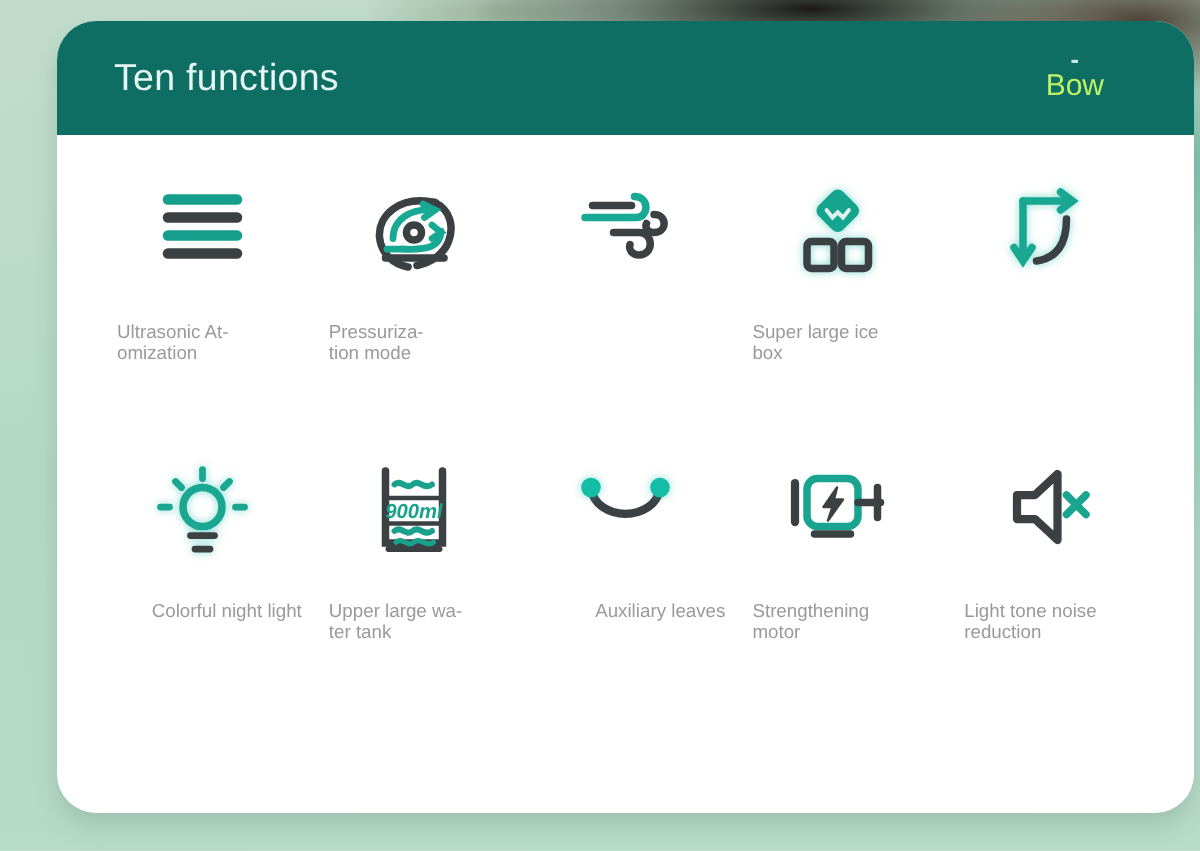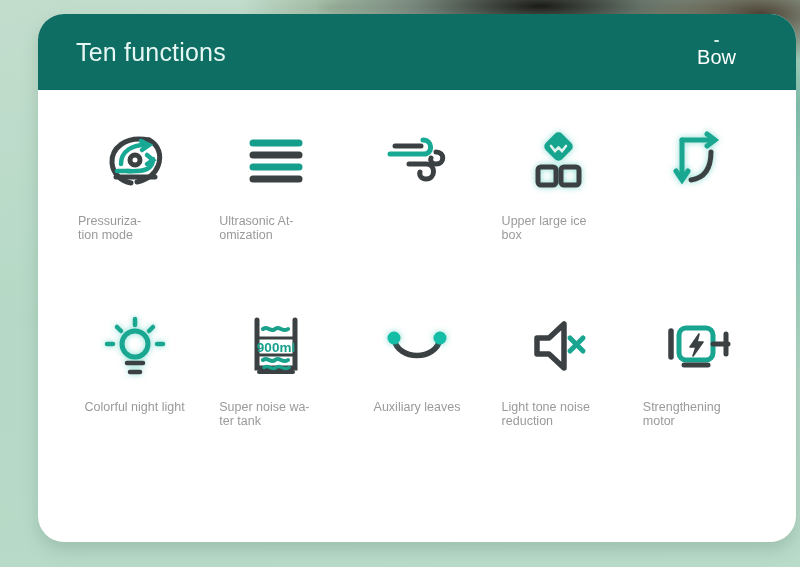--- a/index.html
+++ b/index.html
@@ -75,7 +75,7 @@
     font-weight: 700;
   }
   #header-brand {
-    color: #ffffff;
+    color: #bef264;
     font-size: 20px;
     line-height: 22px;
     white-space: nowrap;

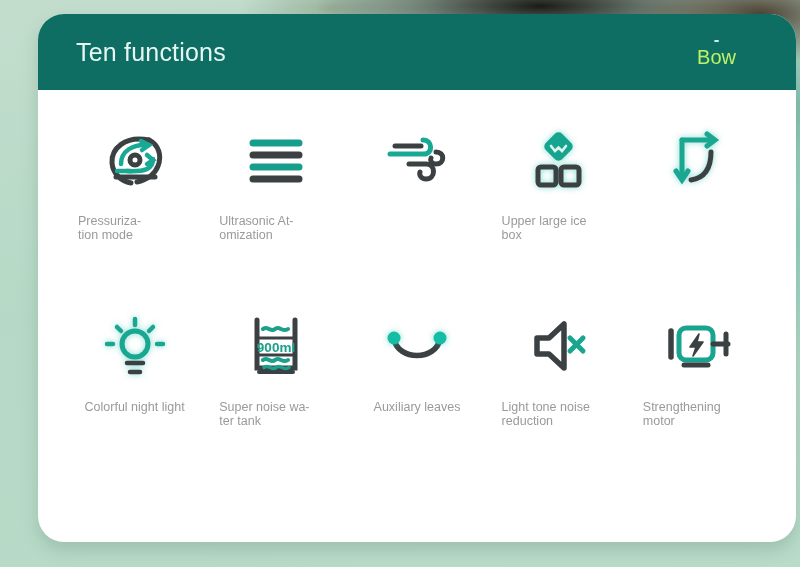--- a/index.html
+++ b/index.html
@@ -142,29 +142,6 @@
 
       <div class="feature-cell">
         <div class="feature-icon">
-          <svg width="64" height="64" viewBox="0 0 64 64" aria-hidden="true">
-            <g fill="none" stroke-linecap="round">
-
-              <path d="M46 11 C22 6 8 20 9 34 C10 45 18 52 28 54" stroke="#3b4043" stroke-width="5"></path>
-              <path d="M46 11 C56 16 59 27 55 37 C52 45 44 51 34 53" stroke="#3b4043" stroke-width="5"></path>
-              <line x1="13" y1="48" x2="52" y2="48" stroke="#3b4043" stroke-width="5"></line>
-
-              <path d="M18 35 C18 22 30 15 44 16" stroke="#17a994" stroke-width="4.5"></path>
-              <path d="M38 12 L46 16 L39 21" stroke="#17a994" stroke-width="4.5"></path>
-              <path d="M50 30 C50 40 42 43 24 42" stroke="#17a994" stroke-width="4.5"></path>
-              <path d="M44 26 L50 31 L44 35" stroke="#17a994" stroke-width="4.5"></path>
-              <line x1="14" y1="42" x2="28" y2="42" stroke="#17a994" stroke-width="4.5"></line>
-
-              <circle cx="32" cy="31" r="5" stroke="#3b4043" stroke-width="5"></circle>
-            </g>
-          </svg>
-        </div>
-        <div class="feature-label">Pressuriza-
-tion mode</div>
-      </div>
-
-      <div class="feature-cell">
-        <div class="feature-icon">
           <svg width="62" height="54" viewBox="0 0 62 54" aria-hidden="true">
             <g stroke-linecap="round">
               <line x1="8" y1="9" x2="54" y2="9" stroke="#169e8c" stroke-width="7"></line>
@@ -176,6 +153,29 @@
         </div>
         <div class="feature-label">Ultrasonic At-
 omization</div>
+      </div>
+
+      <div class="feature-cell">
+        <div class="feature-icon">
+          <svg width="64" height="64" viewBox="0 0 64 64" aria-hidden="true">
+            <g fill="none" stroke-linecap="round">
+
+              <path d="M46 11 C22 6 8 20 9 34 C10 45 18 52 28 54" stroke="#3b4043" stroke-width="5"></path>
+              <path d="M46 11 C56 16 59 27 55 37 C52 45 44 51 34 53" stroke="#3b4043" stroke-width="5"></path>
+              <line x1="13" y1="48" x2="52" y2="48" stroke="#3b4043" stroke-width="5"></line>
+
+              <path d="M18 35 C18 22 30 15 44 16" stroke="#17a994" stroke-width="4.5"></path>
+              <path d="M38 12 L46 16 L39 21" stroke="#17a994" stroke-width="4.5"></path>
+              <path d="M50 30 C50 40 42 43 24 42" stroke="#17a994" stroke-width="4.5"></path>
+              <path d="M44 26 L50 31 L44 35" stroke="#17a994" stroke-width="4.5"></path>
+              <line x1="14" y1="42" x2="28" y2="42" stroke="#17a994" stroke-width="4.5"></line>
+
+              <circle cx="32" cy="31" r="5" stroke="#3b4043" stroke-width="5"></circle>
+            </g>
+          </svg>
+        </div>
+        <div class="feature-label">Pressuriza-
+tion mode</div>
       </div>
 
       <div class="feature-cell">

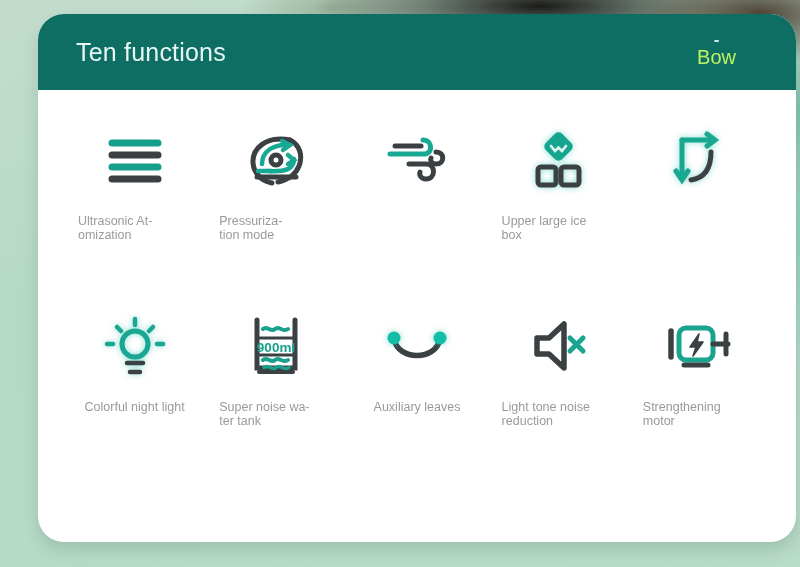--- a/index.html
+++ b/index.html
@@ -204,7 +204,7 @@
             </g>
           </svg>
         </div>
-        <div class="feature-label">Upper large ice
+        <div class="feature-label">Super large ice
 box</div>
       </div>
 

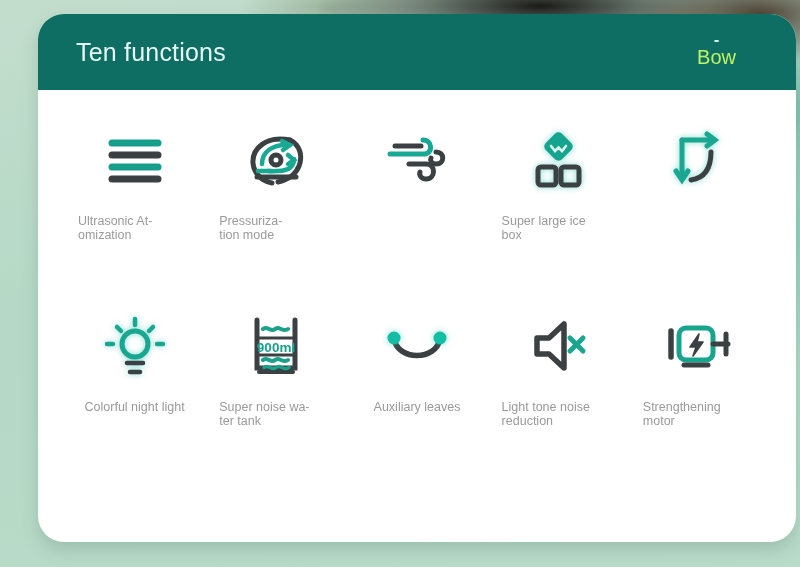--- a/index.html
+++ b/index.html
@@ -101,8 +101,9 @@
     height: 74px;
     width: 74px;
     display: flex;
-    align-items: center;
+    align-items: flex-start;
     justify-content: center;
+    font-style: italic;
   }
   .feature-label {
     margin-top: 16px;

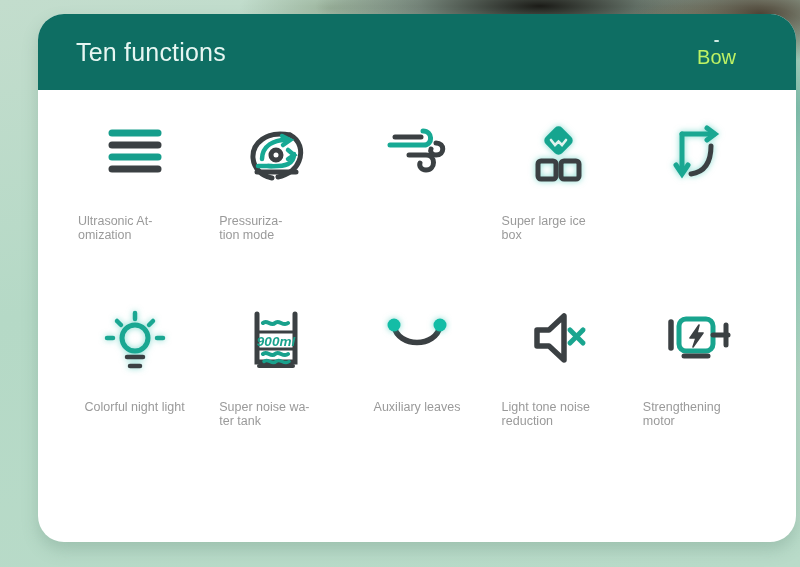--- a/index.html
+++ b/index.html
@@ -115,7 +115,7 @@
     text-align: left;
     white-space: pre-line;
   }
-  .feature-cell.lbl-center .feature-label { text-align: center; padding: 0 4px; }
+  .feature-cell.lbl-center .feature-label { text-align: right; padding: 0 4px; }
 
   
   .glow { filter: drop-shadow(0 0 3px rgba(32,190,170,0.55)); }

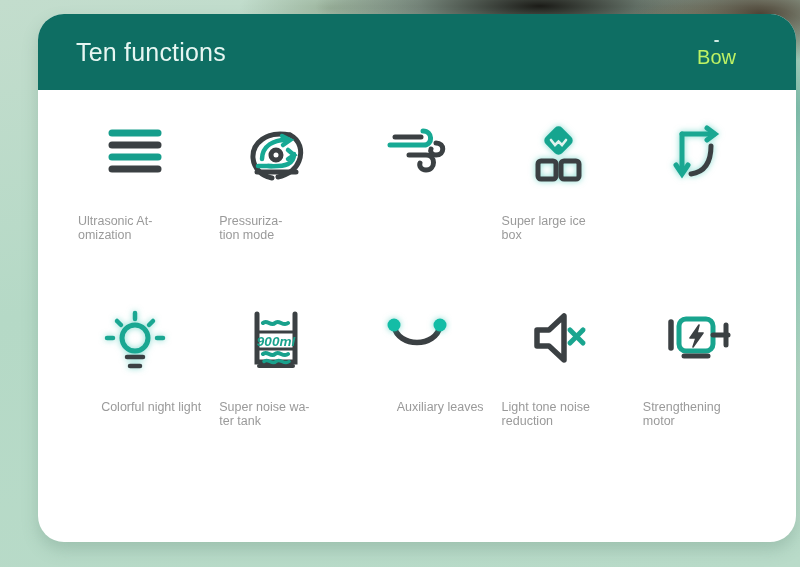--- a/index.html
+++ b/index.html
@@ -266,7 +266,7 @@
             </g>
           </svg>
         </div>
-        <div class="feature-label">Super noise wa-
+        <div class="feature-label">Upper large wa-
 ter tank</div>
       </div>
 

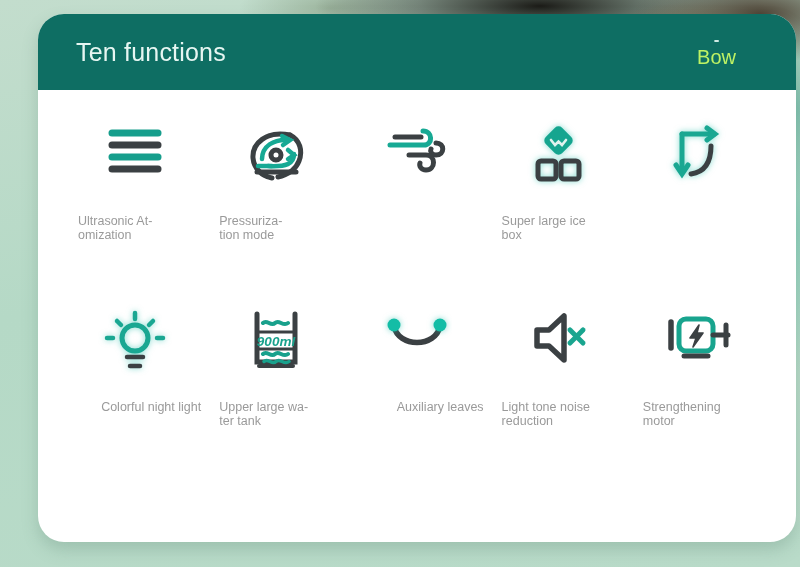--- a/index.html
+++ b/index.html
@@ -283,6 +283,28 @@
 
       <div class="feature-cell">
         <div class="feature-icon">
+          <svg width="70" height="56" viewBox="0 0 70 56" aria-hidden="true">
+            <g fill="none" stroke-linecap="round">
+
+              <rect x="15" y="9" width="34" height="32" rx="7" ry="7" stroke="#18a48e" stroke-width="5"></rect>
+
+              <line x1="7" y1="12" x2="7" y2="38" stroke="#3b4043" stroke-width="5.5"></line>
+
+              <line x1="49" y1="25" x2="64" y2="25" stroke="#3b4043" stroke-width="5"></line>
+              <line x1="62" y1="15" x2="62" y2="35" stroke="#3b4043" stroke-width="5"></line>
+
+              <line x1="20" y1="46" x2="44" y2="46" stroke="#3b4043" stroke-width="5"></line>
+
+              <path d="M35 15 L26 28 L32 28 L29 37 L39 23 L33 23 Z" fill="#3b4043" stroke="#3b4043" stroke-width="1.6" stroke-linejoin="round"></path>
+            </g>
+          </svg>
+        </div>
+        <div class="feature-label">Strengthening
+motor</div>
+      </div>
+
+      <div class="feature-cell">
+        <div class="feature-icon">
           <svg width="62" height="58" viewBox="0 0 62 58" aria-hidden="true">
             <path d="M10 20 L22 20 L37 6 L37 50 L22 36 L10 36 Z" fill="none" stroke="#3b4043" stroke-width="5.5" stroke-linejoin="round" stroke-linecap="round"></path>
             <g stroke="#19a58f" stroke-width="5" stroke-linecap="round">
@@ -294,28 +316,6 @@
         <div class="feature-label">Light tone noise
 reduction</div>
       </div>
-
-      <div class="feature-cell">
-        <div class="feature-icon">
-          <svg width="70" height="56" viewBox="0 0 70 56" aria-hidden="true">
-            <g fill="none" stroke-linecap="round">
-
-              <rect x="15" y="9" width="34" height="32" rx="7" ry="7" stroke="#18a48e" stroke-width="5"></rect>
-
-              <line x1="7" y1="12" x2="7" y2="38" stroke="#3b4043" stroke-width="5.5"></line>
-
-              <line x1="49" y1="25" x2="64" y2="25" stroke="#3b4043" stroke-width="5"></line>
-              <line x1="62" y1="15" x2="62" y2="35" stroke="#3b4043" stroke-width="5"></line>
-
-              <line x1="20" y1="46" x2="44" y2="46" stroke="#3b4043" stroke-width="5"></line>
-
-              <path d="M35 15 L26 28 L32 28 L29 37 L39 23 L33 23 Z" fill="#3b4043" stroke="#3b4043" stroke-width="1.6" stroke-linejoin="round"></path>
-            </g>
-          </svg>
-        </div>
-        <div class="feature-label">Strengthening
-motor</div>
-      </div>
     </div>
 
   </div>

